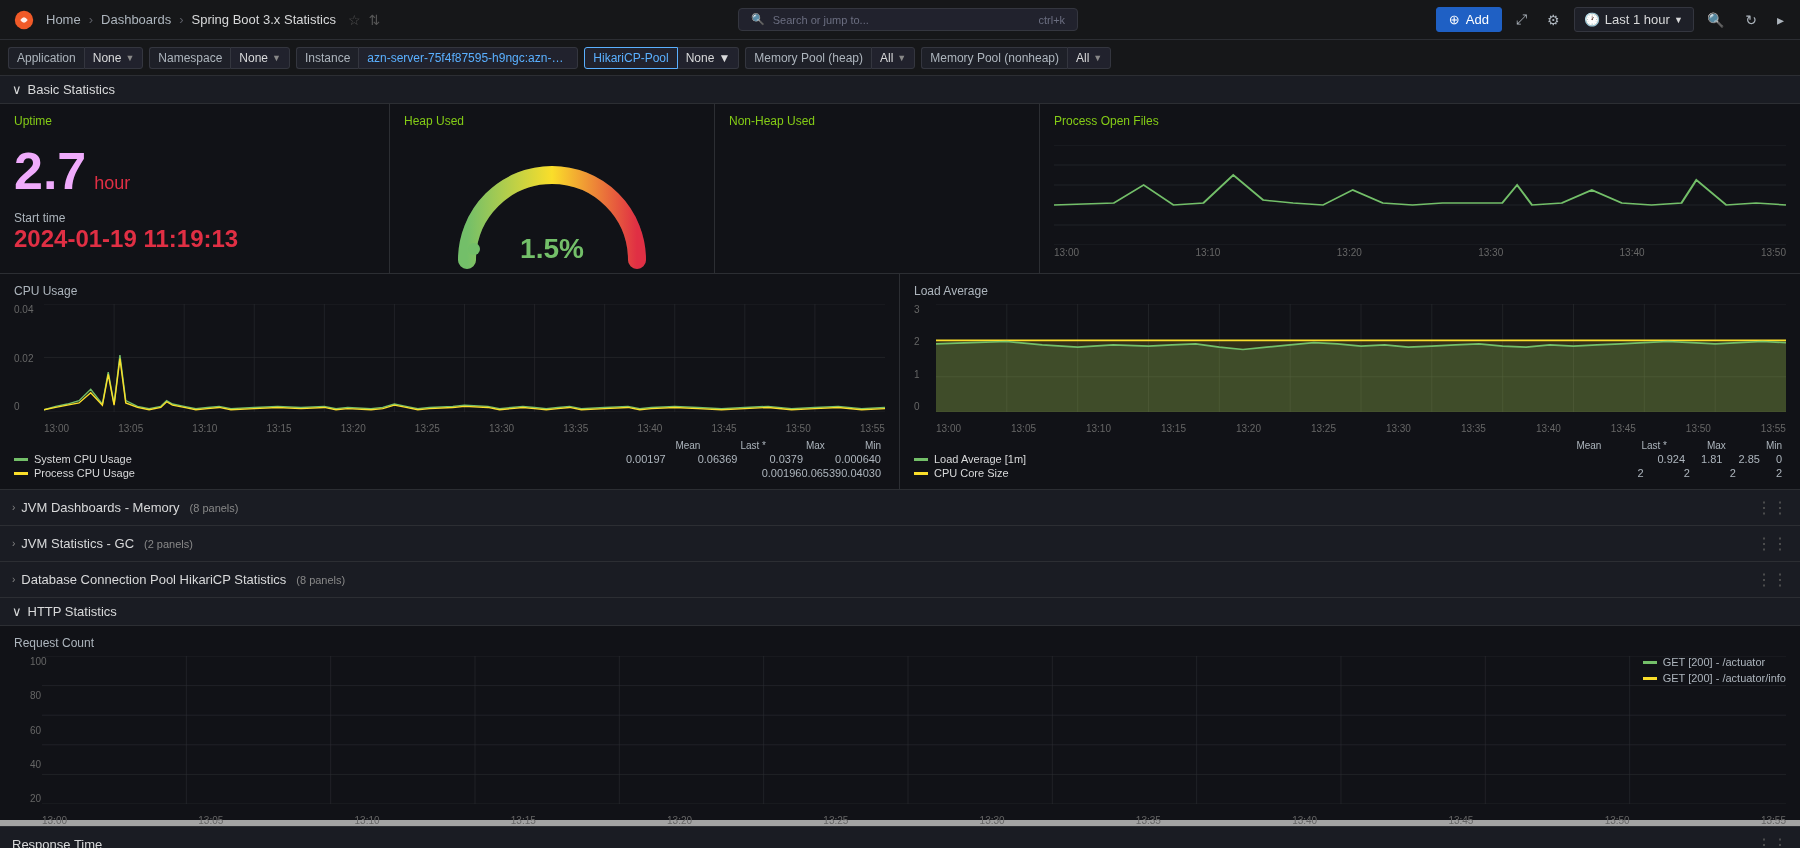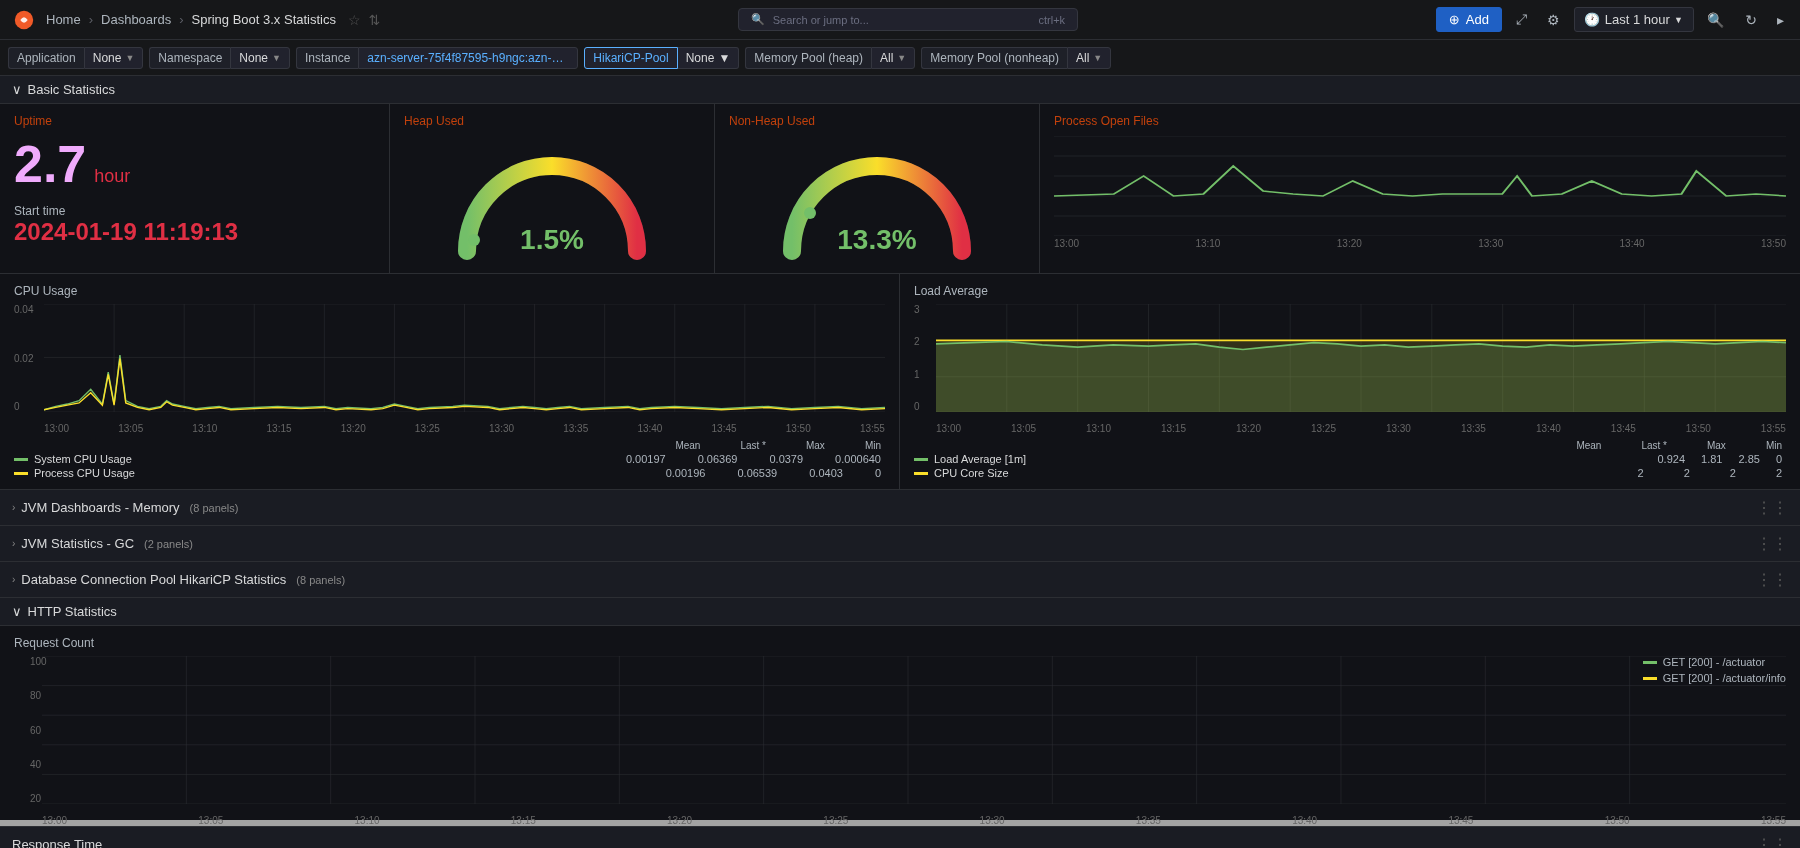--- a/index.html
+++ b/index.html
@@ -35,7 +35,7 @@
     .basic-stats-header { display: flex; align-items: center; gap: 6px; padding: 6px 12px; background: #1a1c23; border-bottom: 1px solid #2c2e33; font-size: 13px; font-weight: 500; color: #d8d9da; }
     .basic-stats-grid { display: grid; grid-template-columns: 390px 325px 325px 1fr; height: 170px; border-bottom: 1px solid #2c2e33; }
     .panel { background: #111217; border-right: 1px solid #2c2e33; padding: 10px 14px; position: relative; overflow: hidden; }
-    .panel-title { font-size: 12px; color: #c2410c; margin-bottom: 8px; }
+    .panel-title { font-size: 12px; color: #84cc16; margin-bottom: 17px; }
     .panel-value-large { font-size: 52px; font-weight: 700; color: #f0abfc; line-height: 1; }
     .panel-value-unit { font-size: 18px; font-weight: 400; color: #e02f44; }
     .panel-start-label { font-size: 12px; color: #adb5bd; margin-top: 14px; }

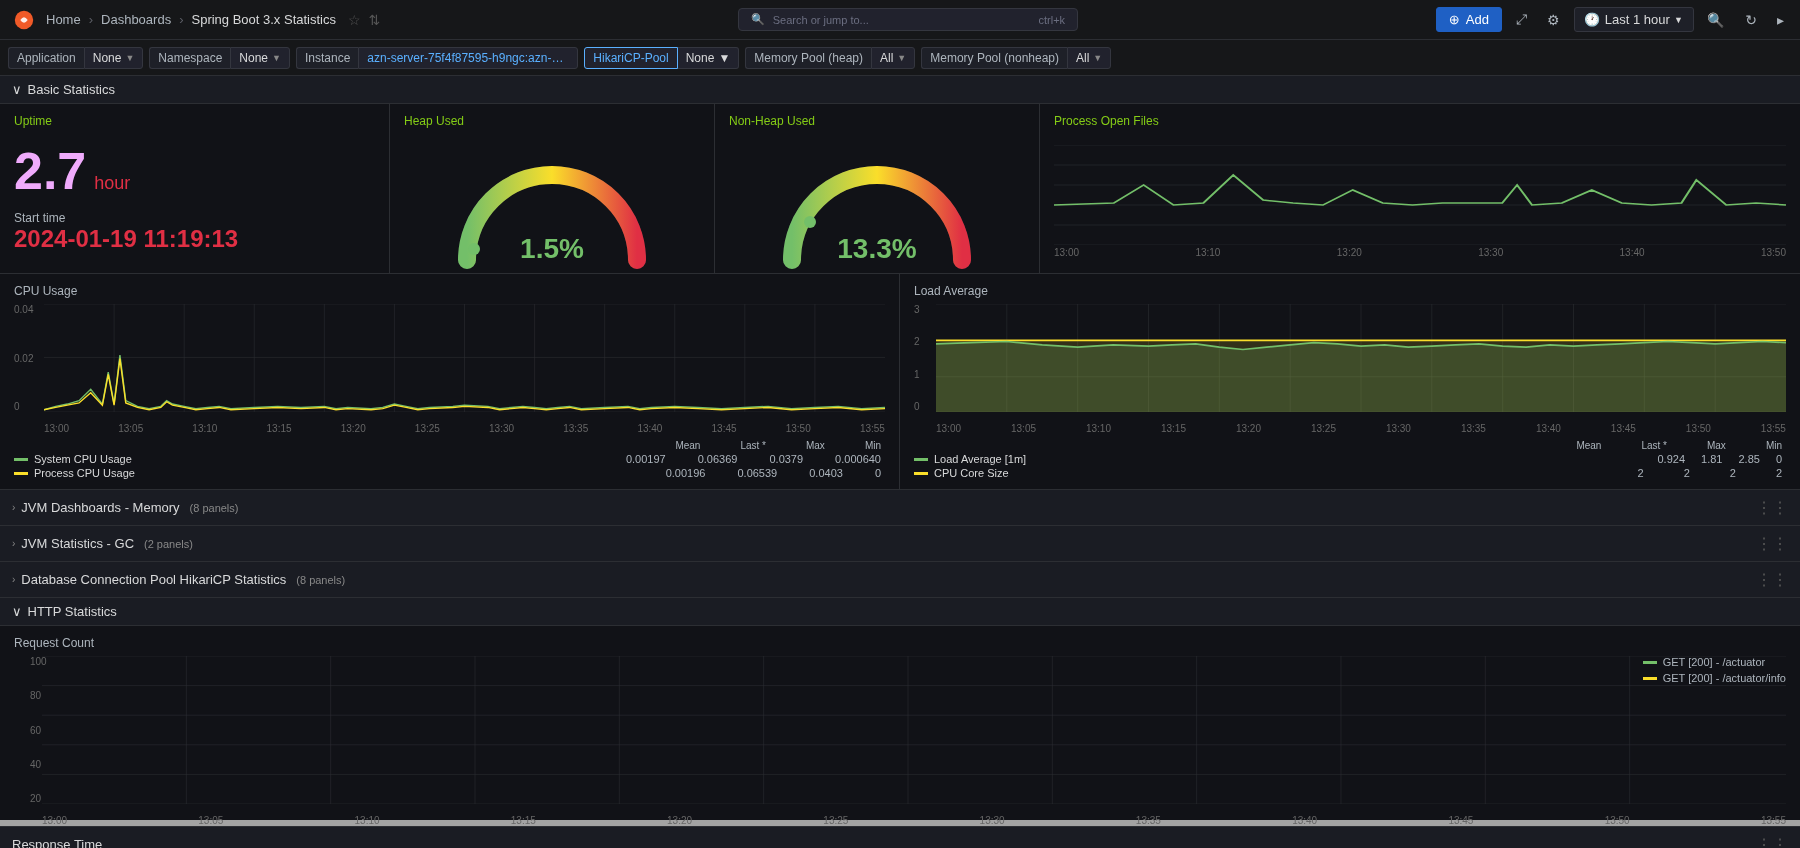--- a/index.html
+++ b/index.html
@@ -187,22 +187,6 @@
 
   <div class="panel">
     <div class="panel-title">Non-Heap Used</div>
-    <div class="gauge-container">
-      <svg width="220" height="130" viewBox="0 0 220 130">
-        <path d="M 25 110 A 85 85 0 0 1 195 110" fill="none" stroke="#2c2e33" stroke-width="18" stroke-linecap="round"></path>
-        <defs>
-          <linearGradient id="nonHeapGrad" x1="0%" y1="0%" x2="100%" y2="0%">
-            <stop offset="0%" style="stop-color:#73bf69"></stop>
-            <stop offset="50%" style="stop-color:#fade2a"></stop>
-            <stop offset="100%" style="stop-color:#e02f44"></stop>
-          </linearGradient>
-        </defs>
-        <path d="M 25 110 A 85 85 0 0 1 195 110" fill="none" stroke="url(#nonHeapGrad)" stroke-width="18" stroke-linecap="round"></path>
-
-        <circle cx="43" cy="72" r="6" fill="#73bf69"></circle>
-        <text x="110" y="108" text-anchor="middle" fill="#73bf69" font-size="28" font-weight="bold">13.3%</text>
-      </svg>
-    </div>
   </div>
 
   <div class="panel" style="border-right: none;">

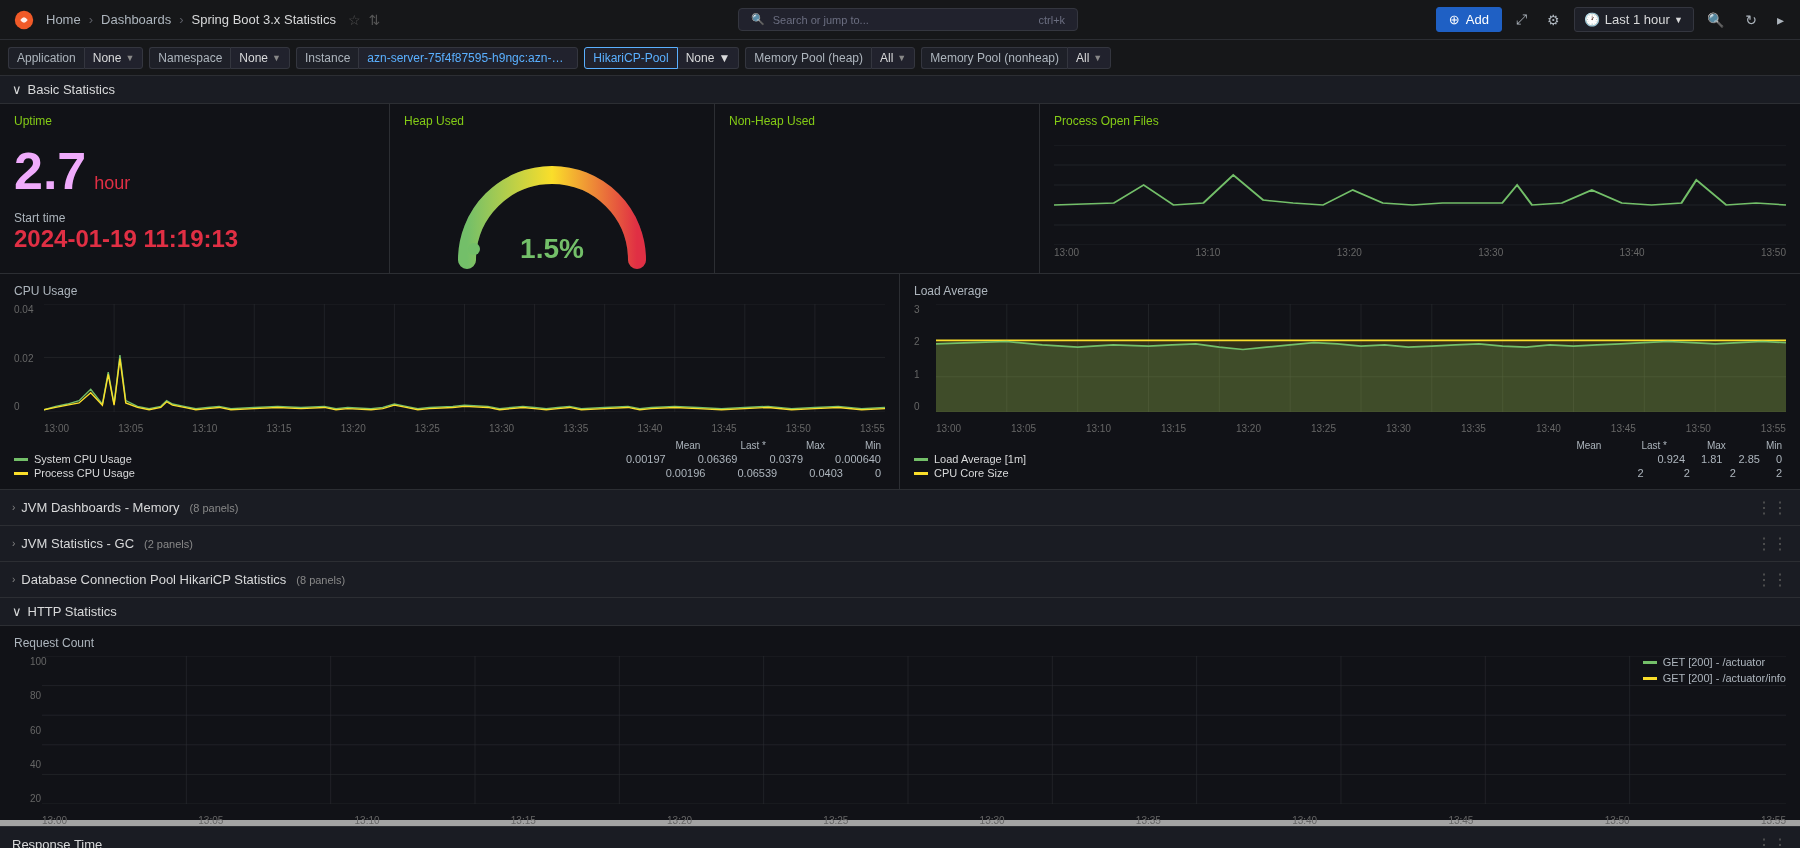--- a/index.html
+++ b/index.html
@@ -285,7 +285,7 @@
     <div style="display:flex; align-items:center; font-size:11px;">
       <span style="display:inline-block;width:14px;height:3px;background:#fade2a;margin-right:6px;"></span>
       <span>Process CPU Usage</span>
-      <span style="margin-left:auto; display:flex; gap:32px; color:#adb5bd; padding-right:4px;">
+      <span style="margin-left:auto; display:flex; color:#adb5bd; padding-right:4px;">
         <span>0.00196</span>
         <span>0.06539</span>
         <span>0.0403</span>

